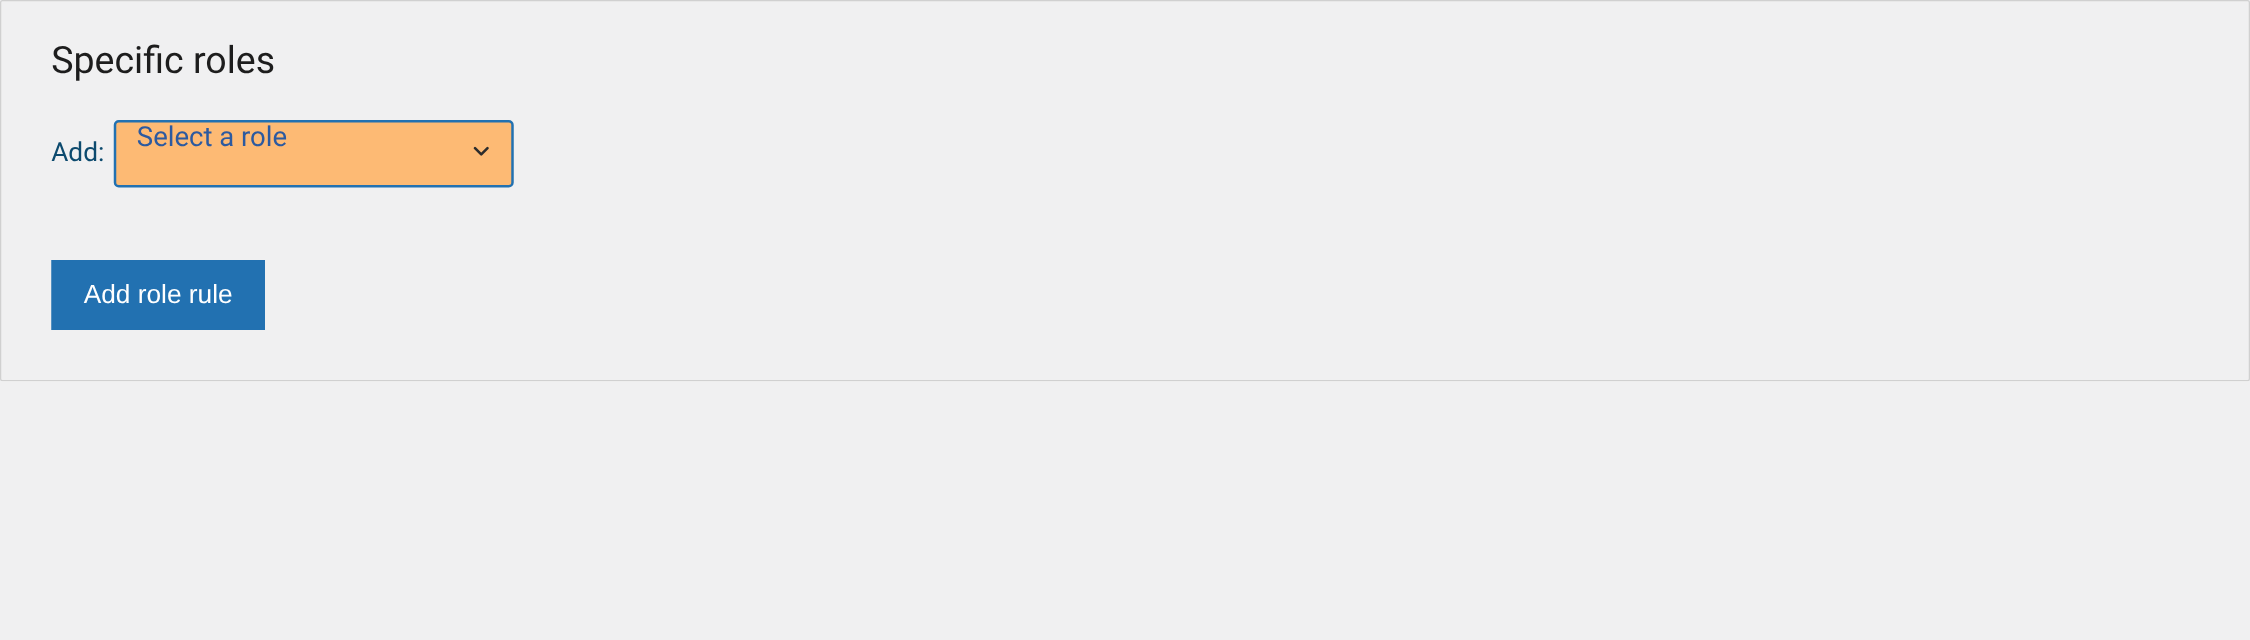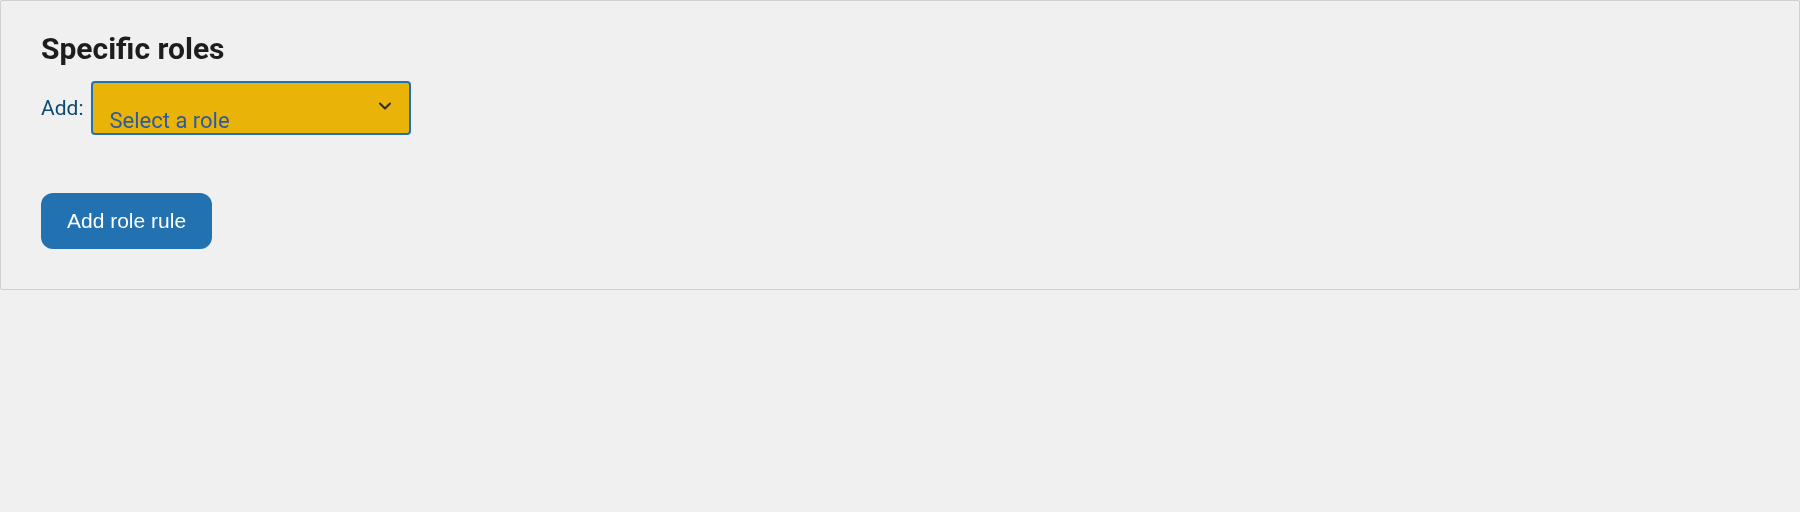--- a/index.html
+++ b/index.html
@@ -21,9 +21,9 @@
     }
     .heading {
       font-size: 30px;
-      font-weight: 700;
+      font-weight: 400;
       color: #1d1d1d;
-      margin-bottom: 15px;
+      margin-bottom: 30px;
     }
     .field-row {
       display: flex;

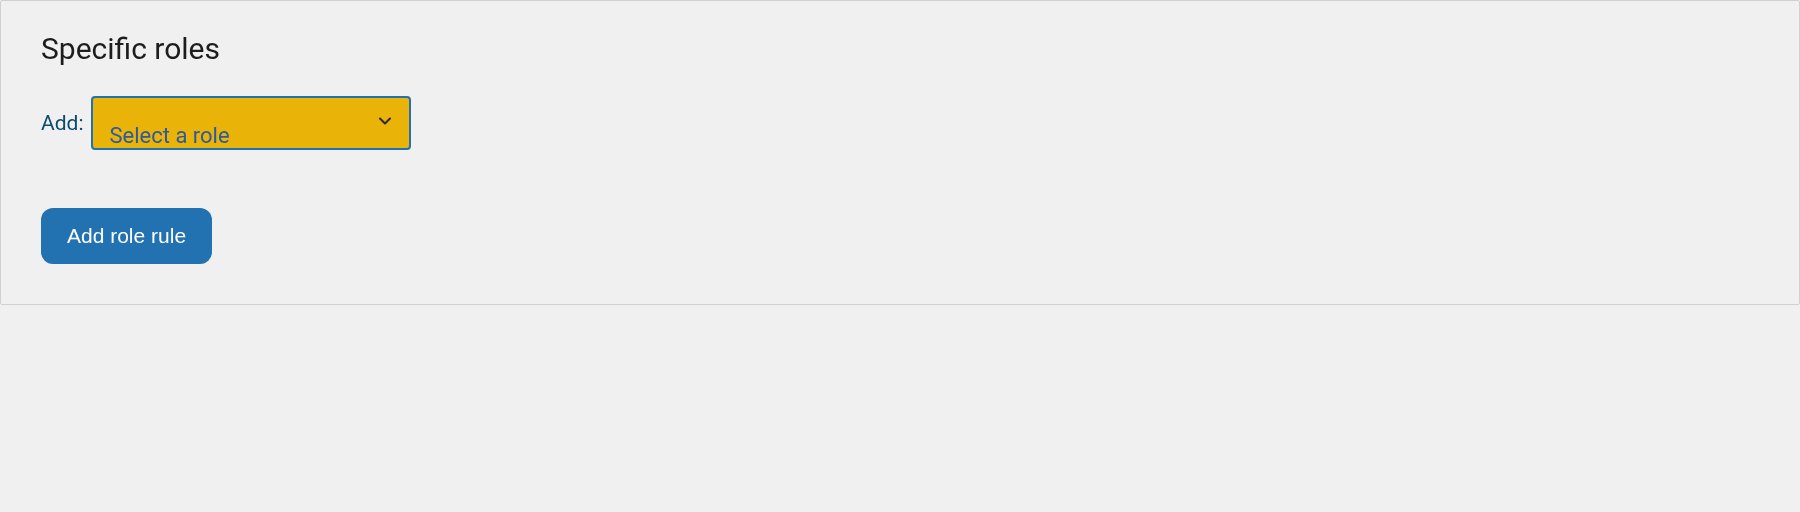--- a/index.html
+++ b/index.html
@@ -39,8 +39,8 @@
     .select-wrap {
       position: relative;
       display: inline-flex;
-      align-items: flex-end;
-      background: #eab308;
+      align-items: flex-start;
+      background: #fdba74;
       border: 2px solid #2271b1;
       border-radius: 4px;
       height: 54px;

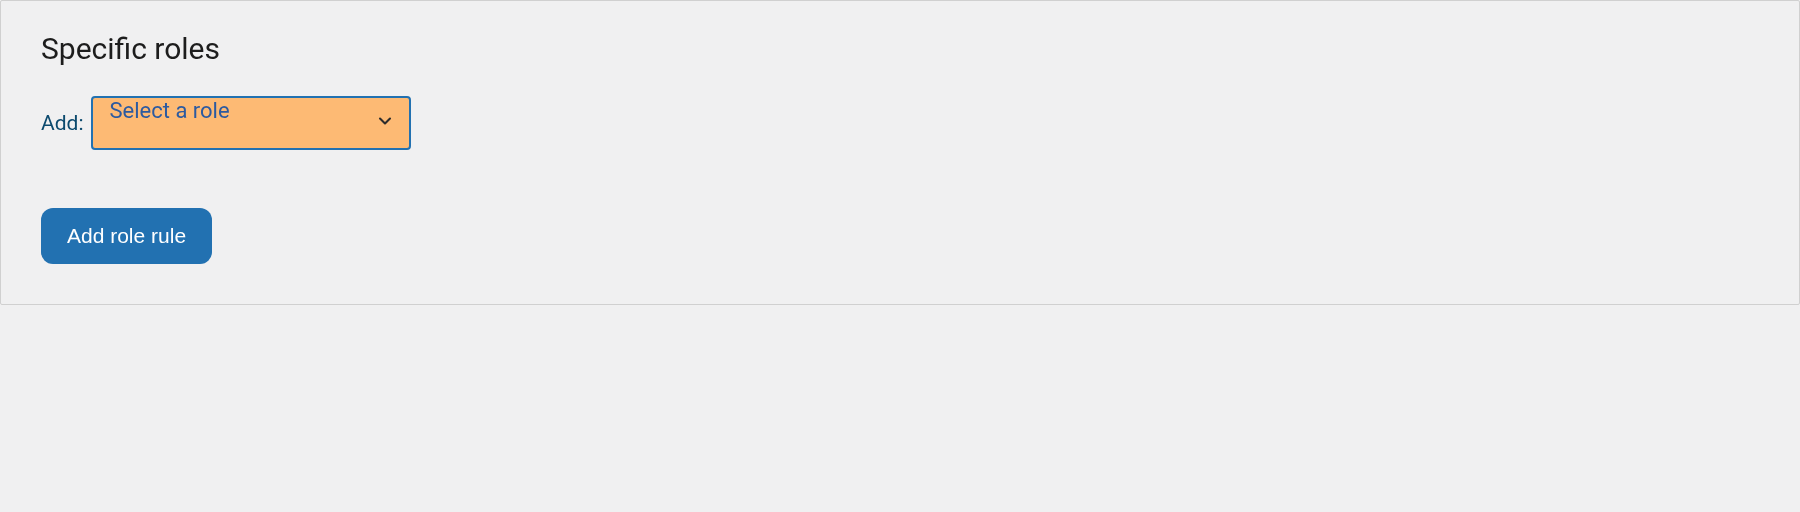--- a/index.html
+++ b/index.html
@@ -86,7 +86,7 @@
       background: #2271b1;
       color: #fff;
       border: none;
-      border-radius: 12px;
+      border-radius: 0;
       padding: 16px 26px;
       font-size: 21px;
       cursor: pointer;

